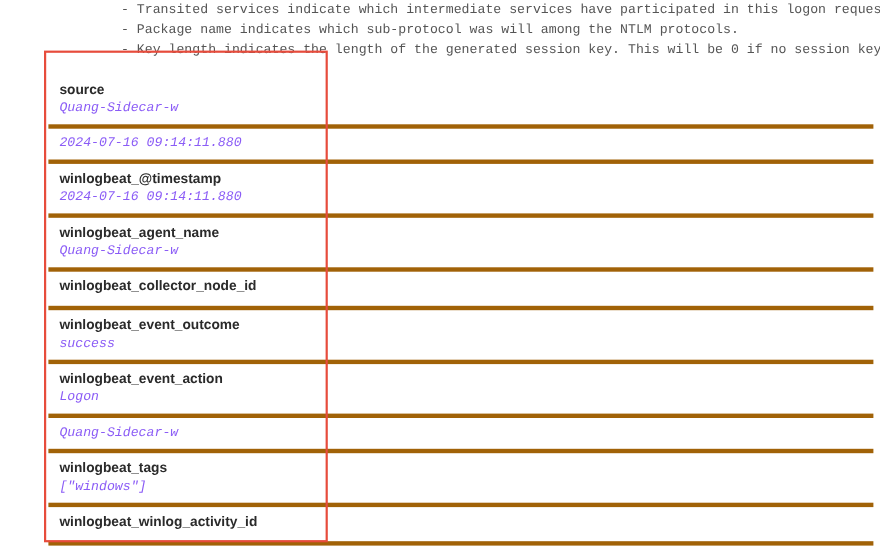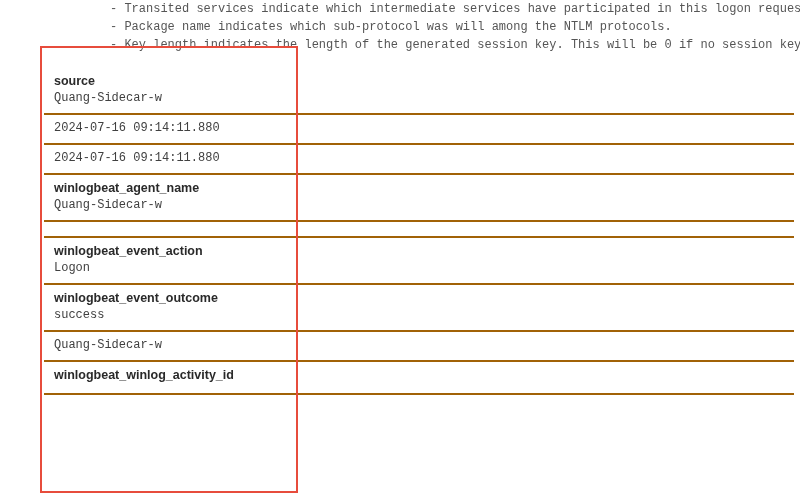--- a/index.html
+++ b/index.html
@@ -37,7 +37,7 @@
     }
     .field {
       padding: 6px 10px 8px 10px;
-      border-bottom: 2px solid #a16207;
+      border-bottom: 4px solid #a16207;
     }
     .field-label {
       font-weight: 700;

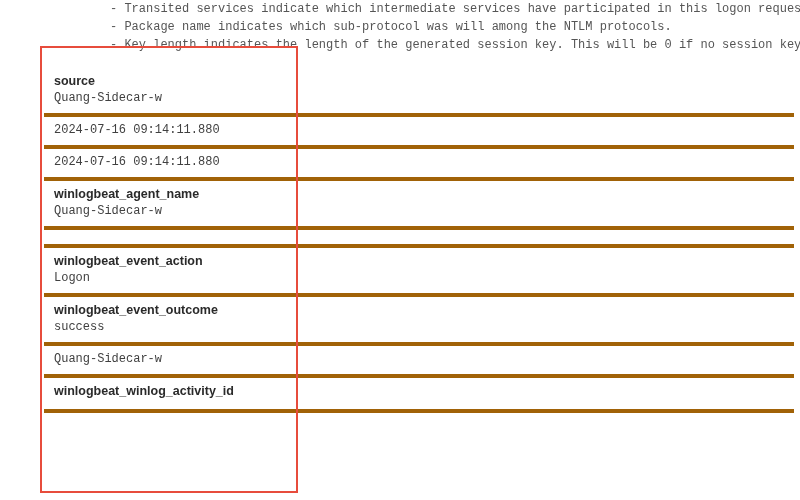--- a/index.html
+++ b/index.html
@@ -48,7 +48,8 @@
     .field-value {
       font-family: "Courier New", monospace;
       font-size: 12px;
-      color: #404040;
+      color: #8b5cf6;
+      font-style: italic;
     }
   </style>
 </head>

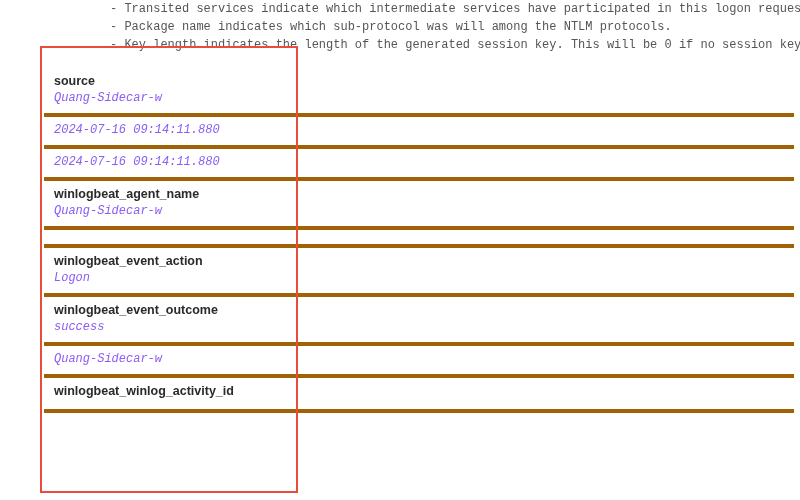--- a/index.html
+++ b/index.html
@@ -70,6 +70,7 @@
     <div class="field-value">2024-07-16 09:14:11.880</div>
   </div>
   <div class="field">
+    <div class="field-label">winlogbeat_@timestamp</div>
     <div class="field-value">2024-07-16 09:14:11.880</div>
   </div>
   <div class="field">

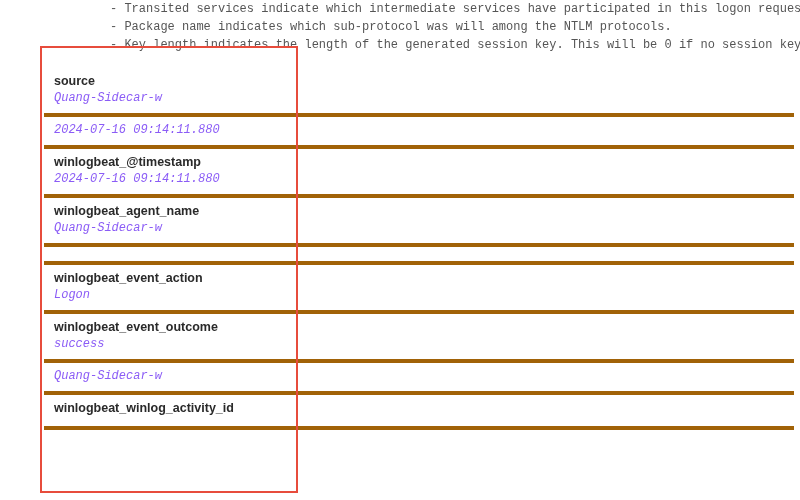--- a/index.html
+++ b/index.html
@@ -78,6 +78,7 @@
     <div class="field-value">Quang-Sidecar-w</div>
   </div>
   <div class="field">
+    <div class="field-label">winlogbeat_collector_node_id</div>
   </div>
   <div class="field">
     <div class="field-label">winlogbeat_event_action</div>

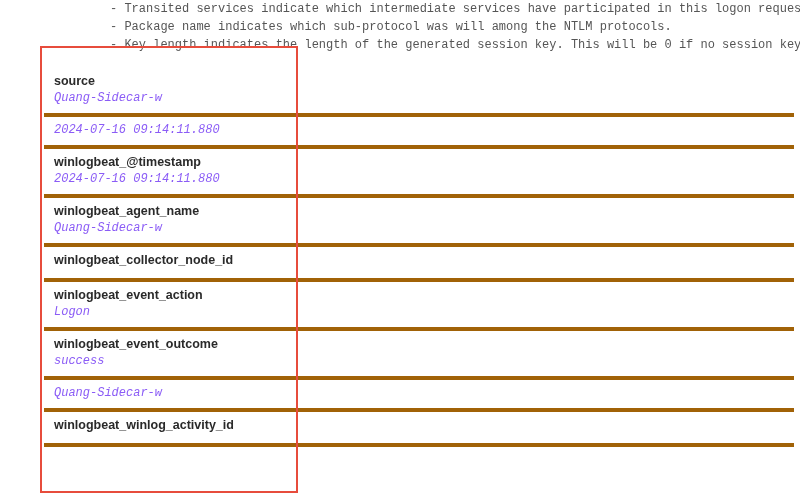--- a/index.html
+++ b/index.html
@@ -81,12 +81,12 @@
     <div class="field-label">winlogbeat_collector_node_id</div>
   </div>
   <div class="field">
+    <div class="field-label">winlogbeat_event_outcome</div>
+    <div class="field-value">success</div>
+  </div>
+  <div class="field">
     <div class="field-label">winlogbeat_event_action</div>
     <div class="field-value">Logon</div>
-  </div>
-  <div class="field">
-    <div class="field-label">winlogbeat_event_outcome</div>
-    <div class="field-value">success</div>
   </div>
   <div class="field">
     <div class="field-value">Quang-Sidecar-w</div>

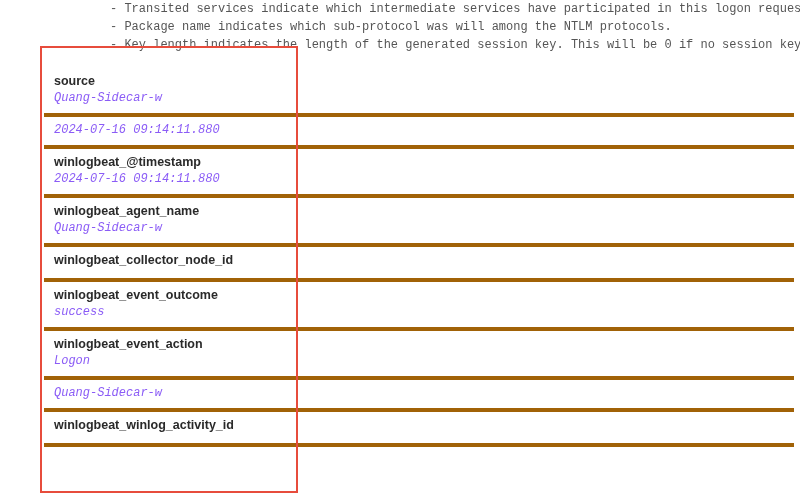--- a/index.html
+++ b/index.html
@@ -92,6 +92,10 @@
     <div class="field-value">Quang-Sidecar-w</div>
   </div>
   <div class="field">
+    <div class="field-label">winlogbeat_tags</div>
+    <div class="field-value">["windows"]</div>
+  </div>
+  <div class="field">
     <div class="field-label">winlogbeat_winlog_activity_id</div>
     <div class="field-value"></div>
   </div>

